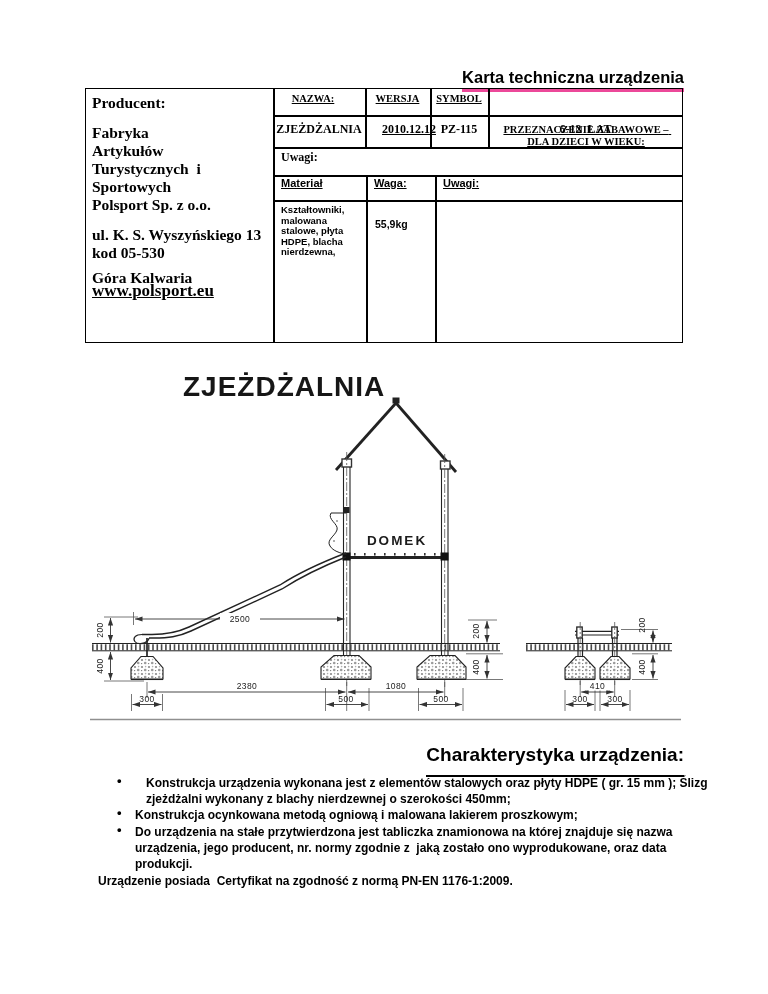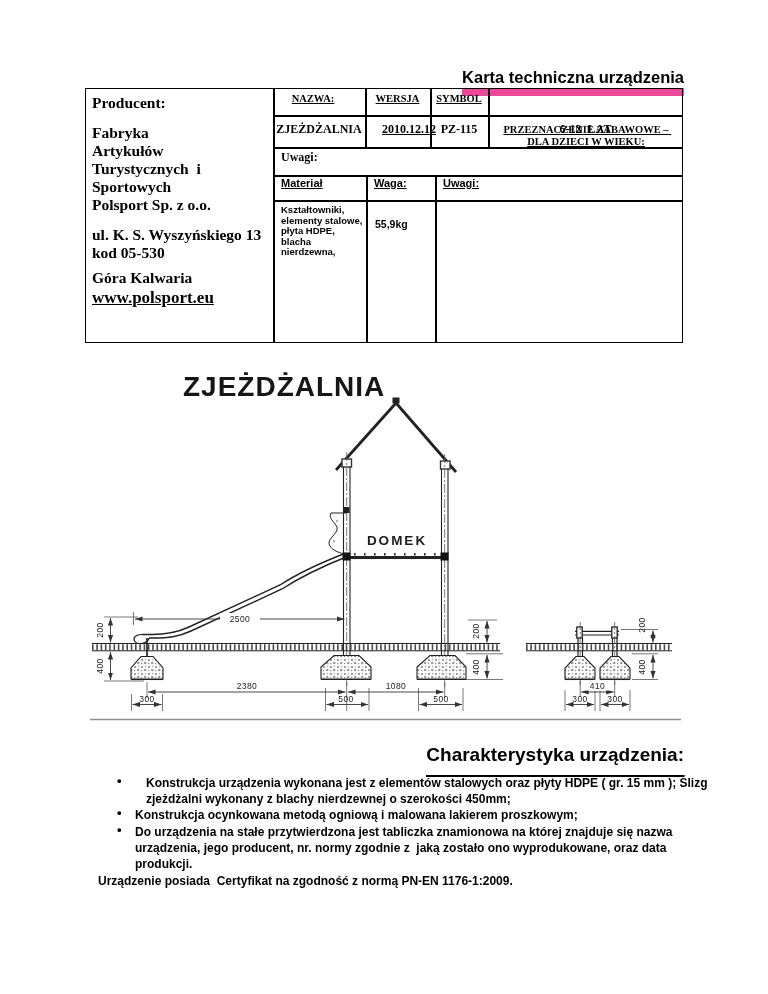--- a/index.html
+++ b/index.html
@@ -26,7 +26,7 @@
 </head>
 <body>
 
-<div class="abs sans b" style="top:68px; right:84px; font-size:16.5px; border-bottom:8px solid #ec4899; padding-bottom:1px;">Karta techniczna urządzenia</div>
+<div class="abs sans b" style="top:68px; right:84px; font-size:16.5px; border-bottom:4px solid #ec4899; padding-bottom:1px;">Karta techniczna urządzenia</div>
 
 <div>
   <div class="abs" style="left:85px; top:88px; width:598px; height:255px; border:1.6px solid #000;"></div>

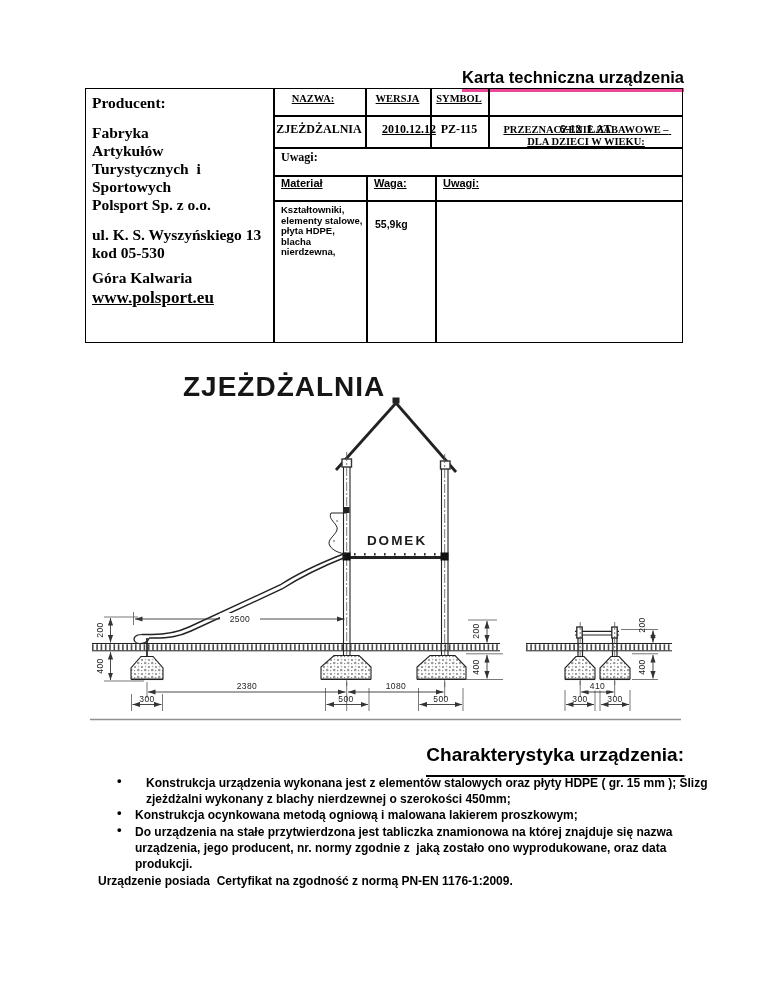--- a/index.html
+++ b/index.html
@@ -68,7 +68,7 @@
   <div class="abs sans b u" style="left:374px; top:177px; font-size:11px;">Waga:</div>
   <div class="abs sans b u" style="left:443px; top:177px; font-size:11px;">Uwagi:</div>
 
-  <div class="abs sans b" style="left:281px; top:205px; width:85px; font-size:9.5px; line-height:10.5px;">Kształtowniki, elementy stalowe, płyta HDPE, blacha nierdzewna,</div>
+  <div class="abs sans b" style="left:281px; top:205px; width:85px; font-size:9.5px; line-height:10.5px;">Kształtowniki, malowana stalowe, płyta HDPE, blacha nierdzewna,</div>
   <div class="abs sans b" style="left:375px; top:218px; font-size:10.5px;">55,9kg</div>
 </div>
 

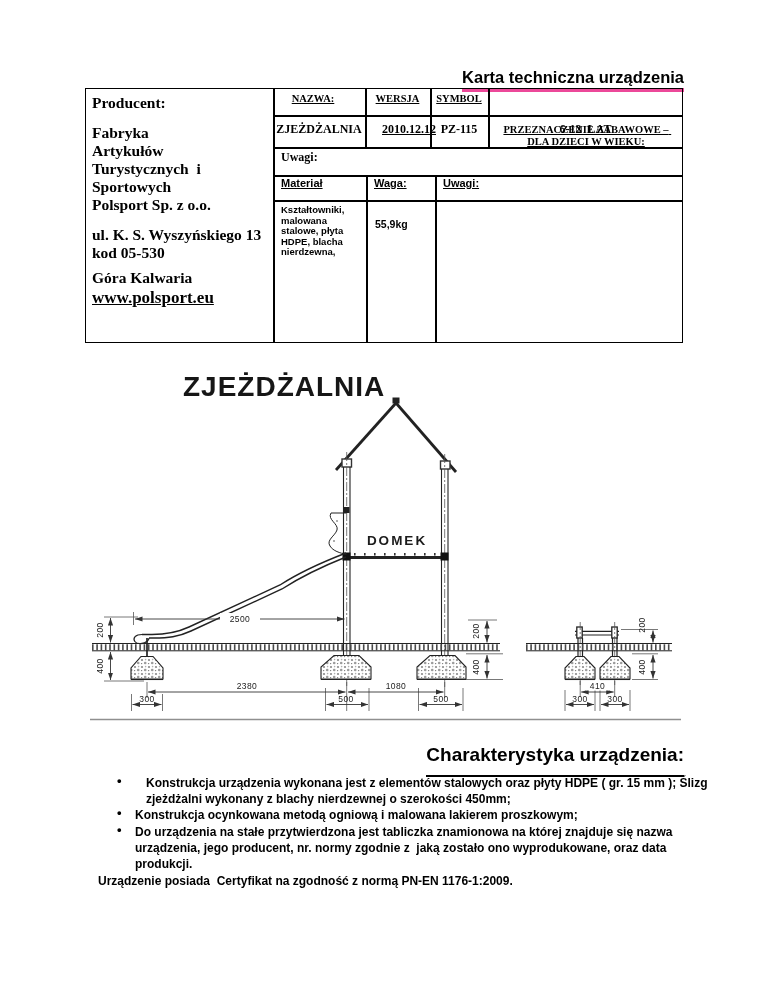--- a/index.html
+++ b/index.html
@@ -50,7 +50,7 @@
   <div class="abs serif b" style="left:92px; top:226px; font-size:15.5px;">ul. K. S. Wyszyńskiego 13</div>
   <div class="abs serif b" style="left:92px; top:244px; font-size:15.5px;">kod 05-530</div>
   <div class="abs serif b" style="left:92px; top:262px; font-size:15.5px;margin-top:7px;">Góra Kalwaria</div>
-  <div class="abs serif b u" style="left:92px; top:288px; font-size:17px;text-decoration:underline;">www.polsport.eu</div>
+  <div class="abs serif b u" style="left:92px; top:281px; font-size:17px;text-decoration:underline;">www.polsport.eu</div>
 
   <div class="abs serif b u ctr" style="left:273px; top:93px; width:80px; font-size:10.5px;">NAZWA:</div>
   <div class="abs serif b u ctr" style="left:365px; top:93px; width:65px; font-size:10.5px;">WERSJA</div>

